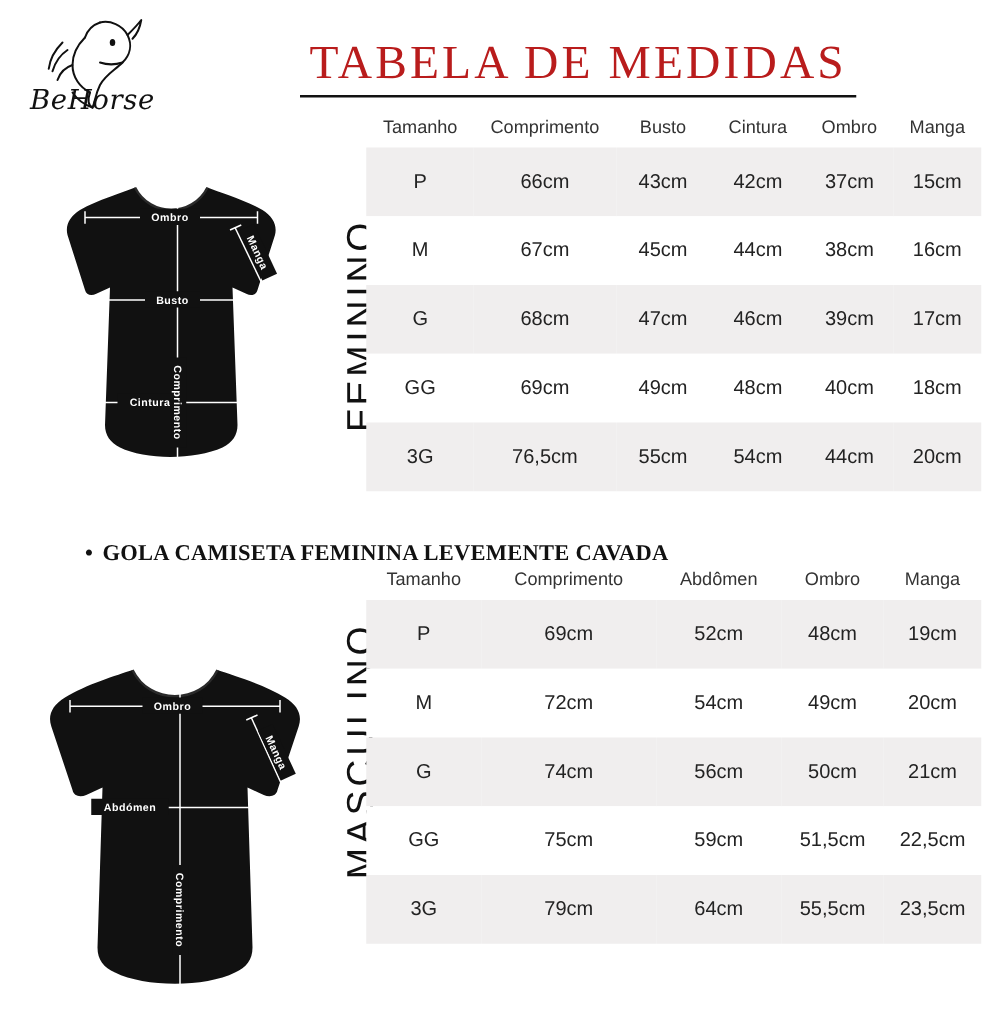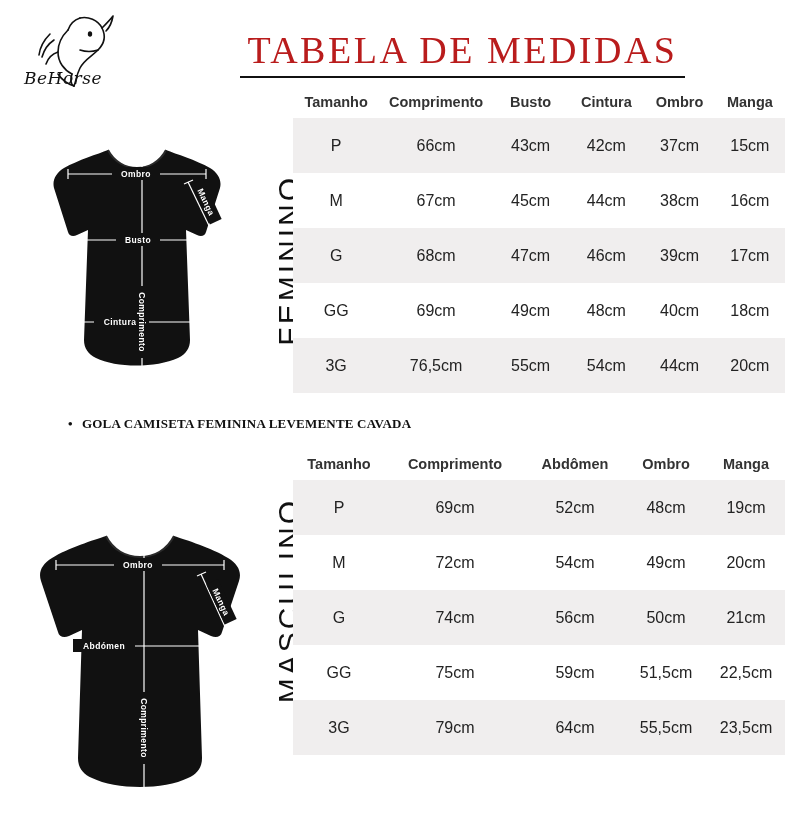--- a/index.html
+++ b/index.html
@@ -34,7 +34,7 @@
     left: 6px;
     top: 58px;
     font-family: "DejaVu Serif", serif;
-    font-size: 17px;
+    font-size: 22px;
     font-style: italic;
     letter-spacing: 0.5px;
     color: #111;

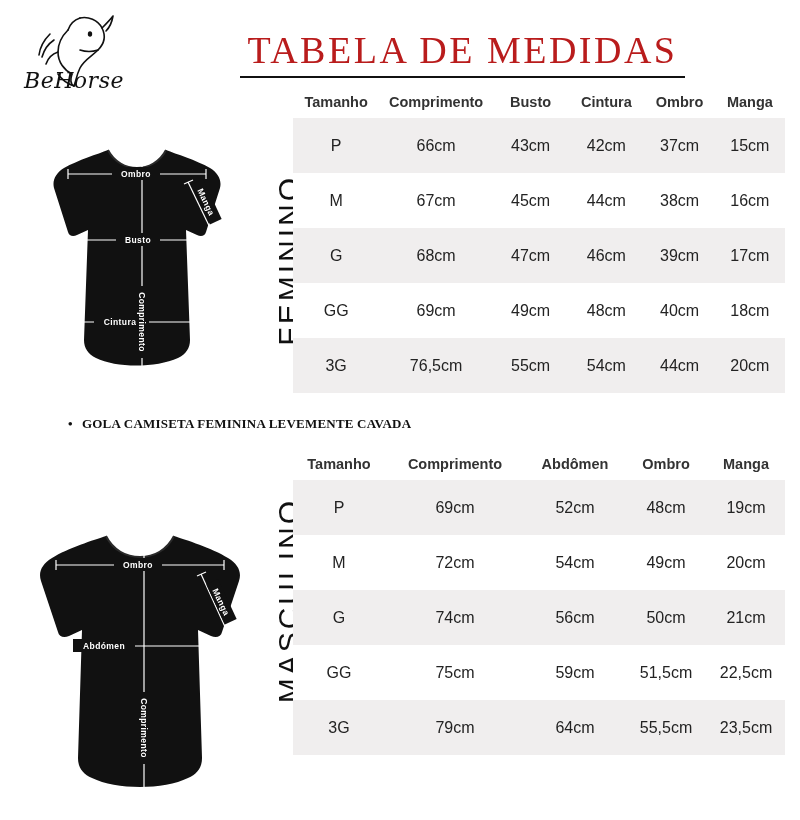--- a/index.html
+++ b/index.html
@@ -85,7 +85,7 @@
     color: #222;
   }
   .tbl th {
-    font-weight: 700;
+    font-weight: 400;
     font-size: 14.5px;
     color: #333;
     padding: 6px 0 8px 0;

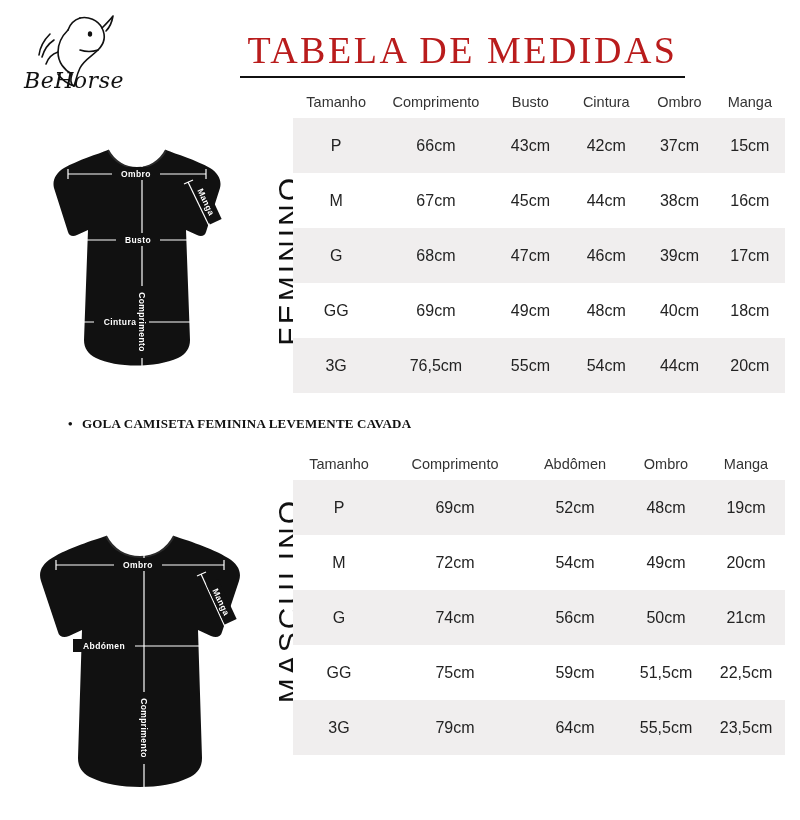--- a/index.html
+++ b/index.html
@@ -125,10 +125,10 @@
   .note {
     position: absolute;
     left: 68px;
-    top: 416px;
+    top: 432px;
     font-family: "Liberation Serif", serif;
     font-weight: bold;
-    font-size: 13px;
+    font-size: 18px;
     color: #111;
     letter-spacing: 0.2px;
   }

